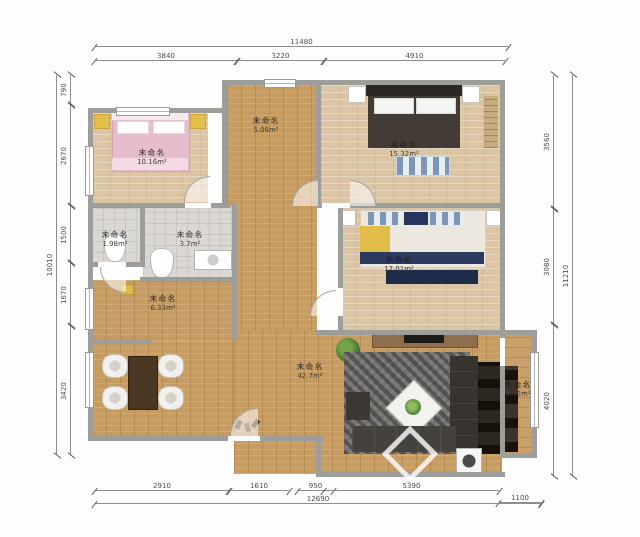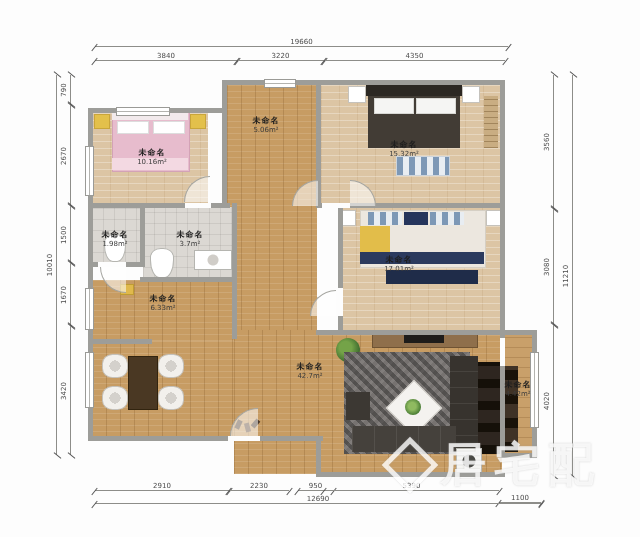--- a/index.html
+++ b/index.html
@@ -217,7 +217,7 @@
   </div>
 
   <div class="dimh" style="left:95px;top:46px;width:413px">
-    <span>19660</span>
+    <span>11480</span>
     </div>
   <div class="dimh" style="left:95px;top:60px;width:142px">
     <span>3840</span>

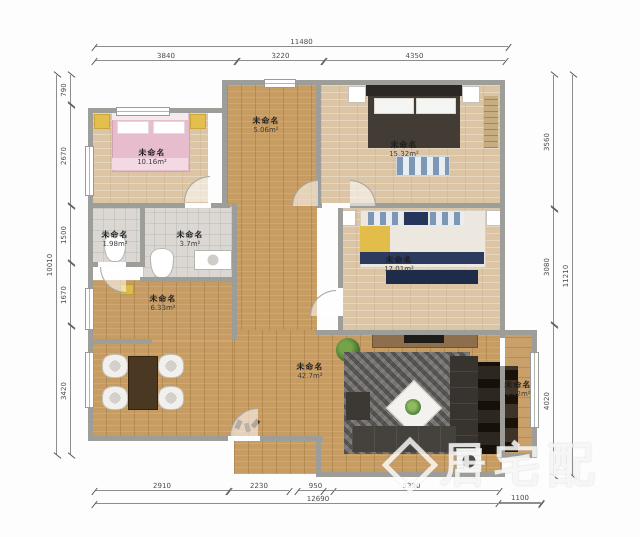--- a/index.html
+++ b/index.html
@@ -226,7 +226,7 @@
     <span>3220</span>
     </div>
   <div class="dimh" style="left:324px;top:60px;width:181px">
-    <span>4350</span>
+    <span>4910</span>
     </div>
 
   <div class="dimh" style="left:95px;top:490px;width:134px">

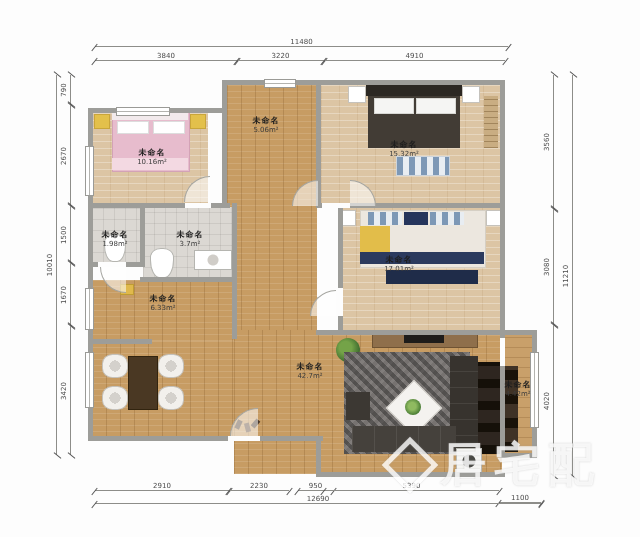--- a/index.html
+++ b/index.html
@@ -31,7 +31,7 @@
   .aBL{border-radius:0 0 0 100%;border-bottom:1px solid #a5a5a0;border-left:1px solid #a5a5a0;}
   
   .lab{position:absolute;transform:translateX(-50%);text-align:center;line-height:1.3;white-space:nowrap;}
-  .lab .nm{display:block;font-size:8px;font-weight:700;color:#1d1d1d;letter-spacing:1px;}
+  .lab .nm{display:block;font-size:8px;font-weight:400;color:#1d1d1d;letter-spacing:1px;}
   .lab .ar{display:block;font-size:7px;color:#3c3c3c;}
   
   .dimh{position:absolute;height:0;border-top:1px solid #8d8d89;}

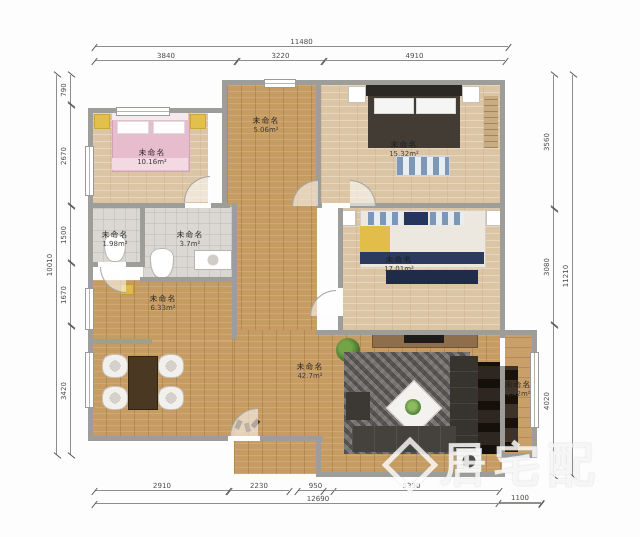--- a/index.html
+++ b/index.html
@@ -233,7 +233,7 @@
     <span>2910</span>
     </div>
   <div class="dimh" style="left:229px;top:490px;width:60px">
-    <span>2230</span>
+    <span>1610</span>
     </div>
   <div class="dimh" style="left:298px;top:490px;width:35px">
     <span>950</span>

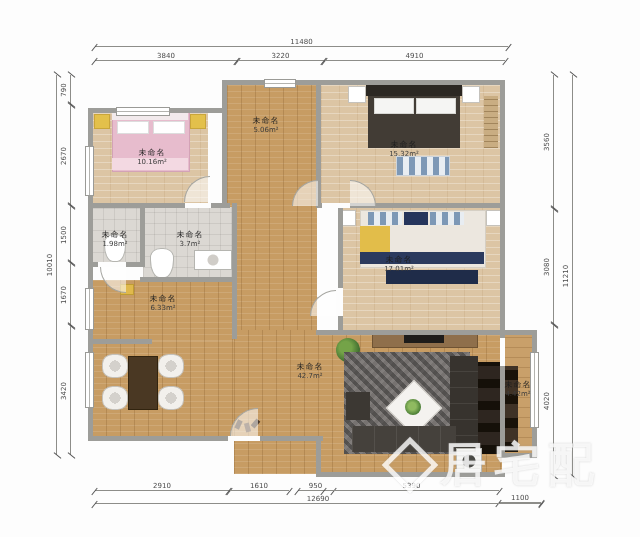--- a/index.html
+++ b/index.html
@@ -282,7 +282,6 @@
 
   <div class="wm" style="left:390px;top:434px">
     <span class="dia"></span>
-    <span class="txt">居宅配</span>
   </div>
 
 </div>

